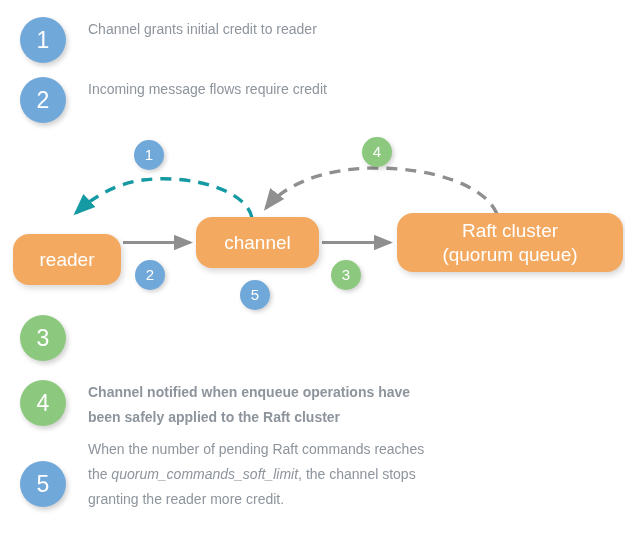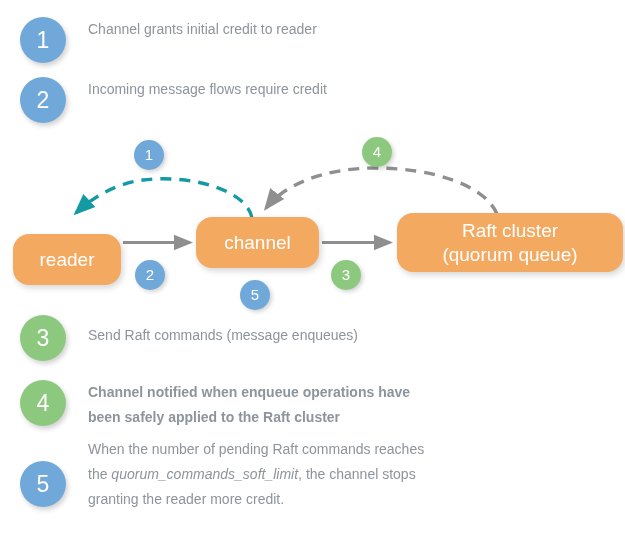--- a/index.html
+++ b/index.html
@@ -149,7 +149,6 @@
 
 <div class="step" id="step-bottom-3" style="left:20px; top:315px; width:580px;">
   <div class="step-circle green">3</div>
-  <div class="step-text" style="padding-top:8px;">Send Raft commands (message enqueues)</div>
 </div>
 
 <div class="step" id="step-bottom-4" style="left:20px; top:380px; width:580px;">

